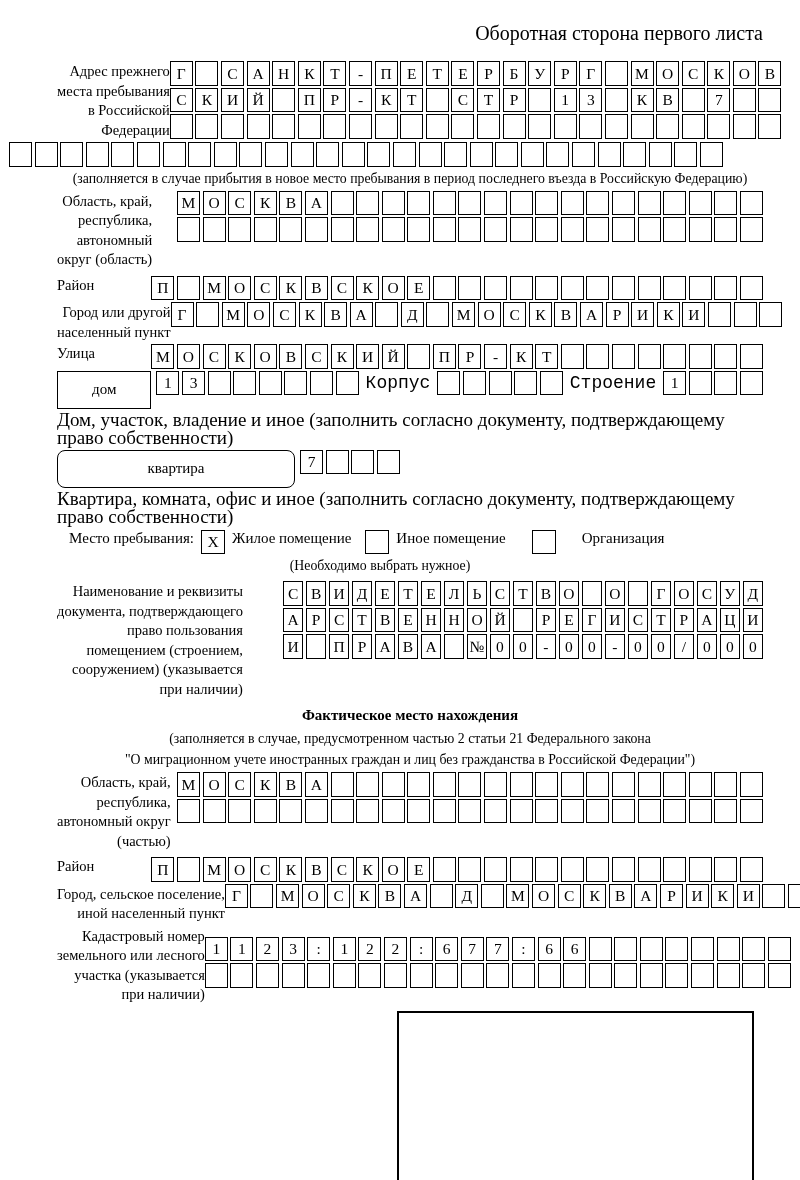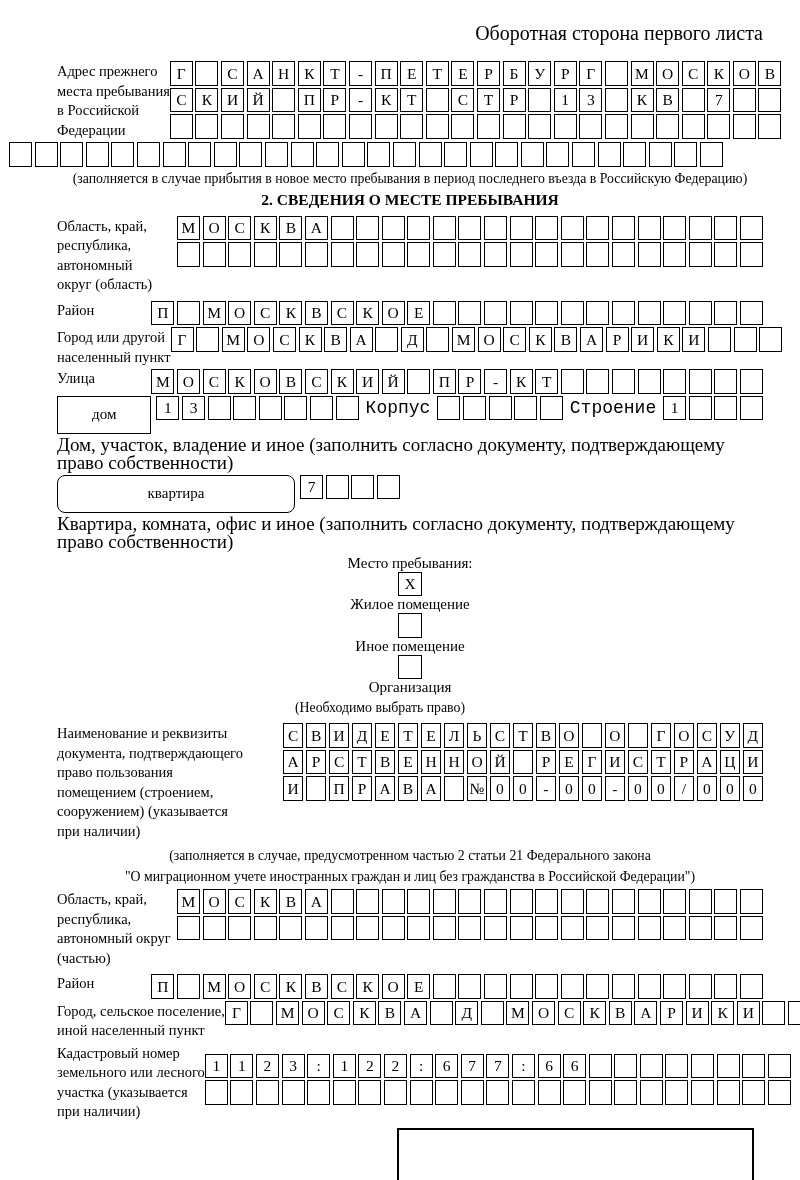--- a/index.html
+++ b/index.html
@@ -8,7 +8,7 @@
   .page{box-sizing:border-box;width:800px;padding:16px 37px 0 57px;}
   .hdr{text-align:right;font-size:20px;margin:6px 0 16px;}
   .frow{display:flex;align-items:flex-start;margin-bottom:2px;}
-  .flabel{font-size:14.5px;padding-top:1px;}
+  .flabel{font-size:14.5px;padding-top:1px;text-align:right;}
   .lline{display:block;line-height:19.5px;white-space:nowrap;}
   .cellcol{margin-left:auto;display:flex;flex-direction:column;gap:2px;}
   .cells{display:flex;gap:2.6px;margin-left:auto;}

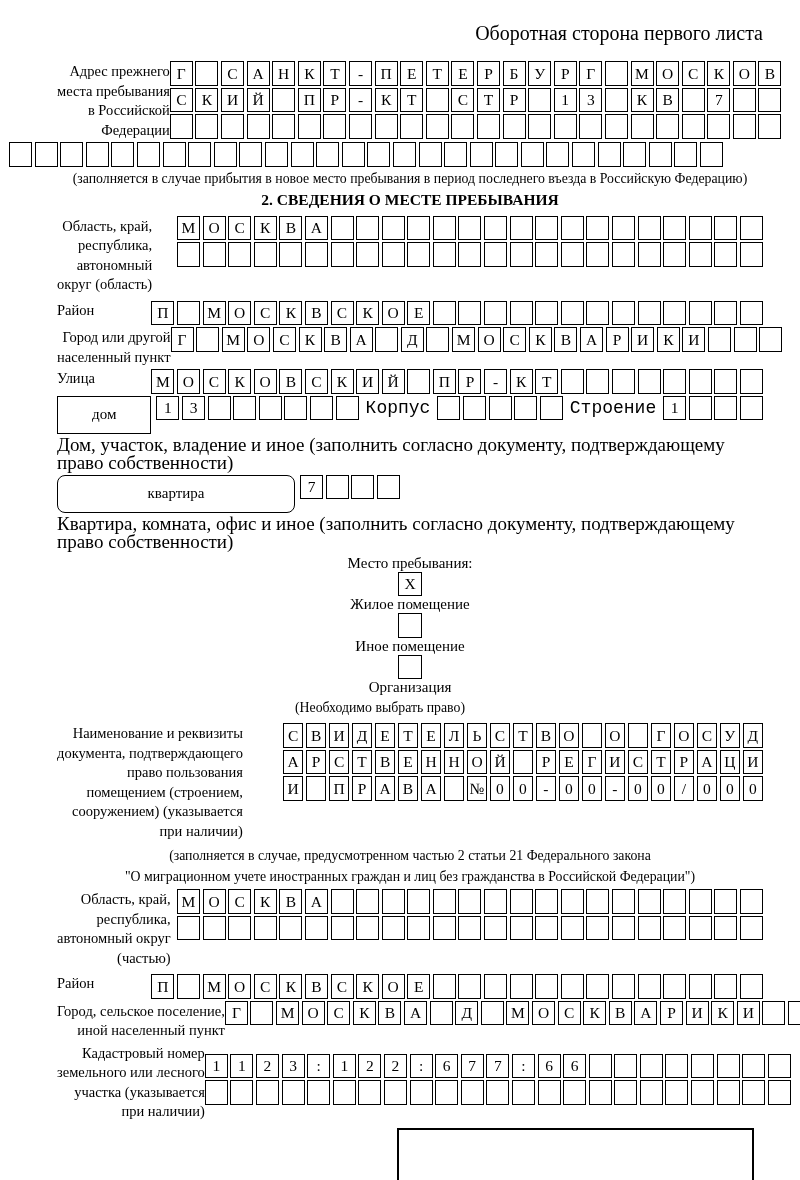--- a/index.html
+++ b/index.html
@@ -165,7 +165,6 @@
     </div>
   <div class="note-c">(заполняется в случае прибытия в новое место пребывания в период последнего въезда в Российскую Федерацию)</div>
 
-  <div class="sec-title">2. СВЕДЕНИЯ О МЕСТЕ ПРЕБЫВАНИЯ</div>
 
   <div class="frow mb6">
     <div class="flabel">

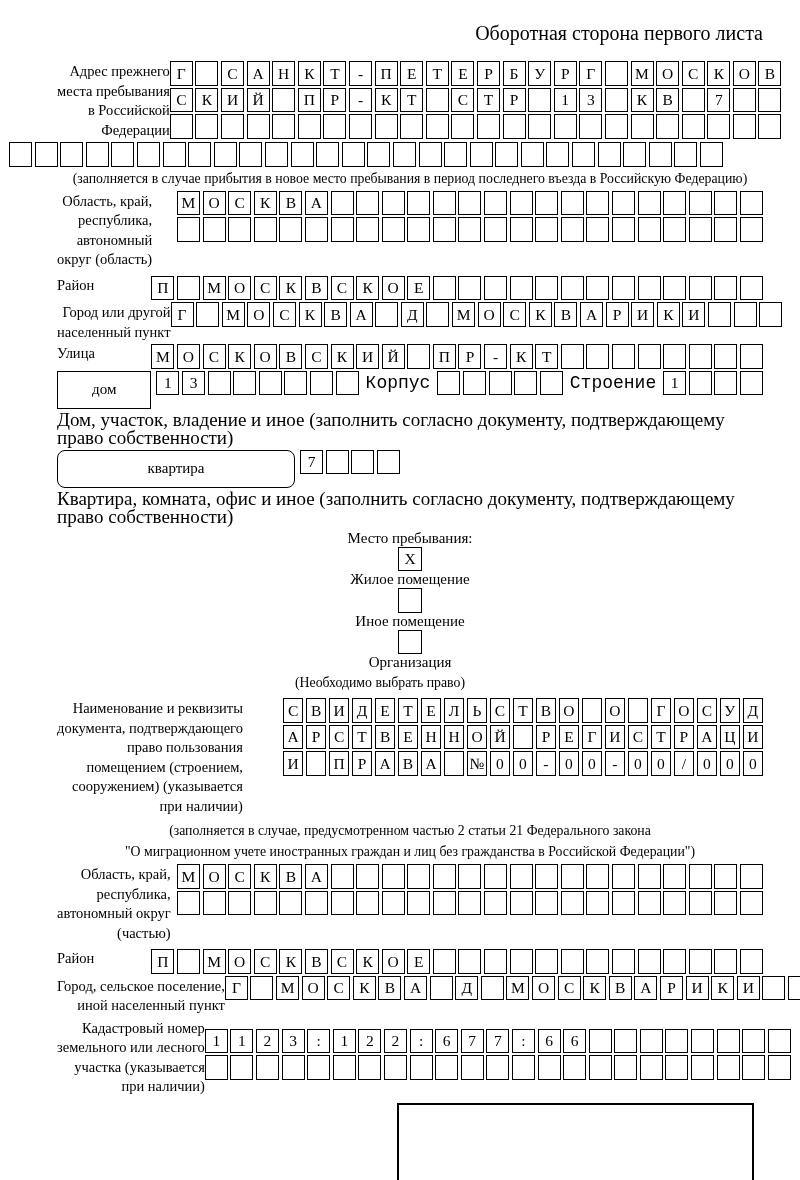--- a/index.html
+++ b/index.html
@@ -28,7 +28,7 @@
   .dombox{flex:1;margin-right:5px;}
   .kvbox{width:238px;margin-right:5px;border-radius:8px;}
   .inlbl{font-size:18px;line-height:25.9px;padding:0 7px;white-space:nowrap;font-family:Liberation Mono, monospace;}
-  .mestorow{align-items:center;font-size:15px;margin:4px 0 3px;flex-direction:column;}
+  .mestorow{align-items:flex-start;font-size:15px;margin:4px 12px 3px;}
   .mestorow .gap-s{width:7px;}.mestorow .gap-m{width:14px;}.mestorow .gap-l{width:26px;}
   .cb{width:22px;}
   .nec{margin:1px 60px 6px 0;}

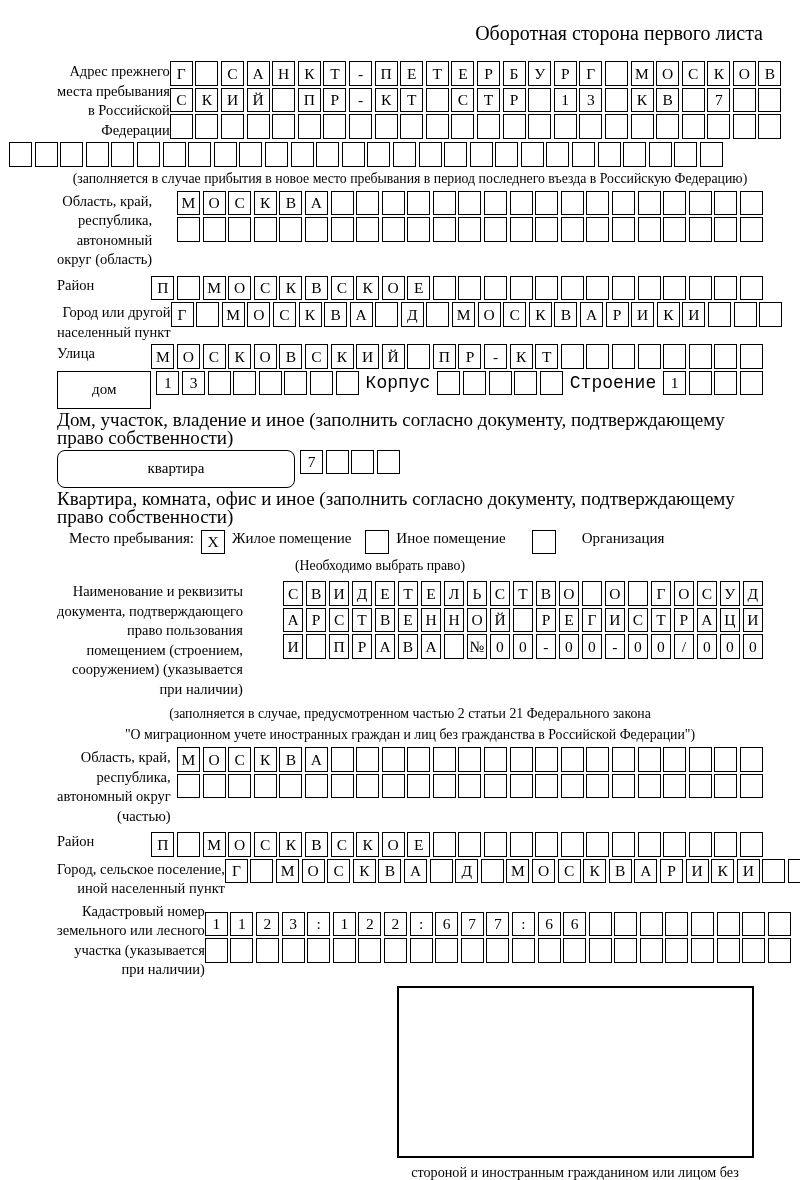--- a/index.html
+++ b/index.html
@@ -380,7 +380,7 @@
     <span class="gap-l"></span>
     <span>Организация</span>
   </div>
-  <div class="note-c nec">(Необходимо выбрать право)</div>
+  <div class="note-c nec">(Необходимо выбрать нужное)</div>
 
   <div class="frow mb6">
     <div class="flabel">

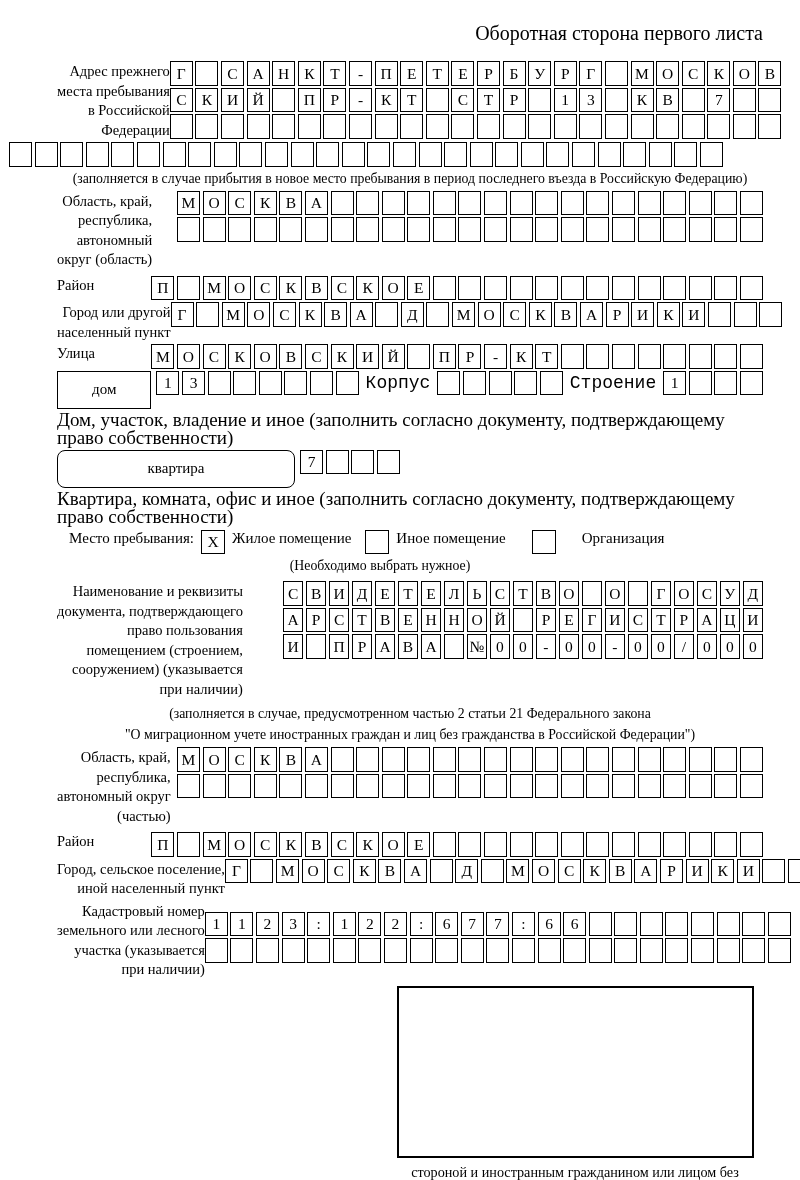--- a/index.html
+++ b/index.html
@@ -464,6 +464,7 @@
     </div>
   </div>
 
+  <div class="fact-title">Фактическое место нахождения</div>
   <div class="note-c">(заполняется в случае, предусмотренном частью 2 статьи 21 Федерального закона</div>
   <div class="note-c">"О миграционном учете иностранных граждан и лиц без гражданства в Российской Федерации")</div>
 

